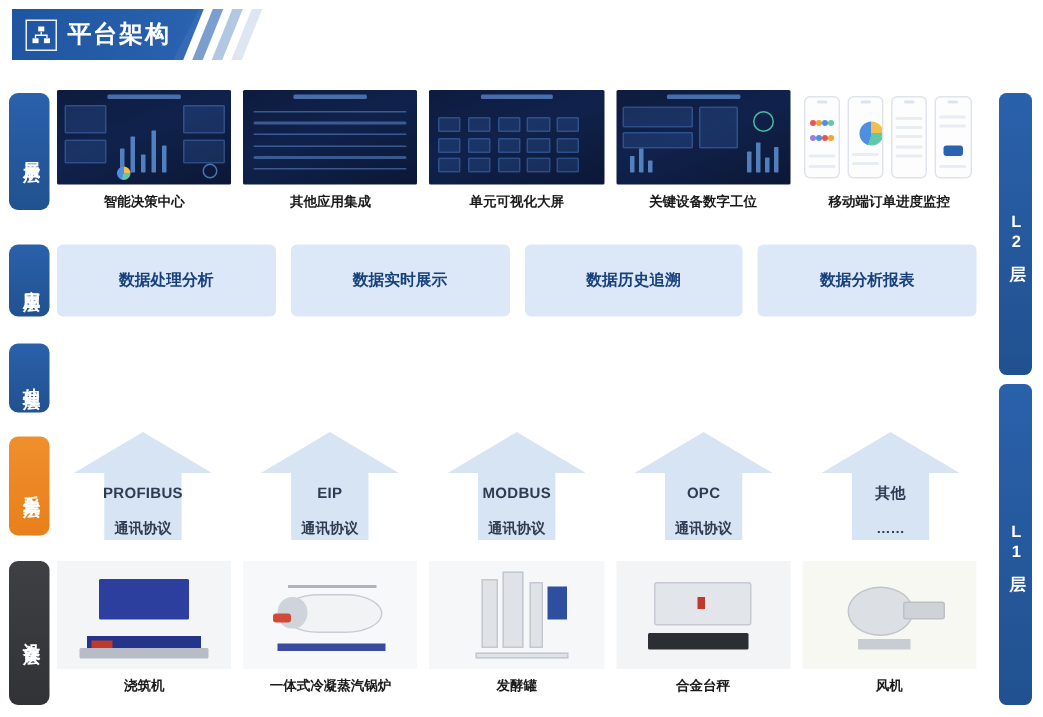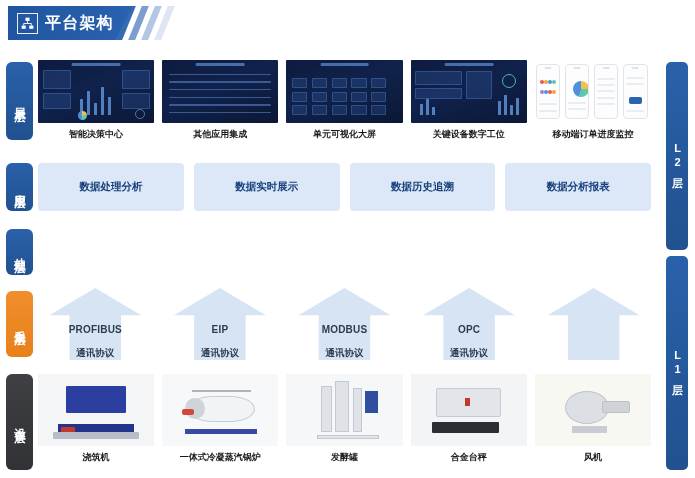--- a/index.html
+++ b/index.html
@@ -349,6 +349,10 @@
     </div>
     <div class="arrow-cell">
       <span class="arrow-shape"></span>
+      <span class="arrow-label">
+        <span class="arrow-l1">其他</span><br>
+        <span class="arrow-l2">……</span>
+      </span>
     </div>
   </div>
 

